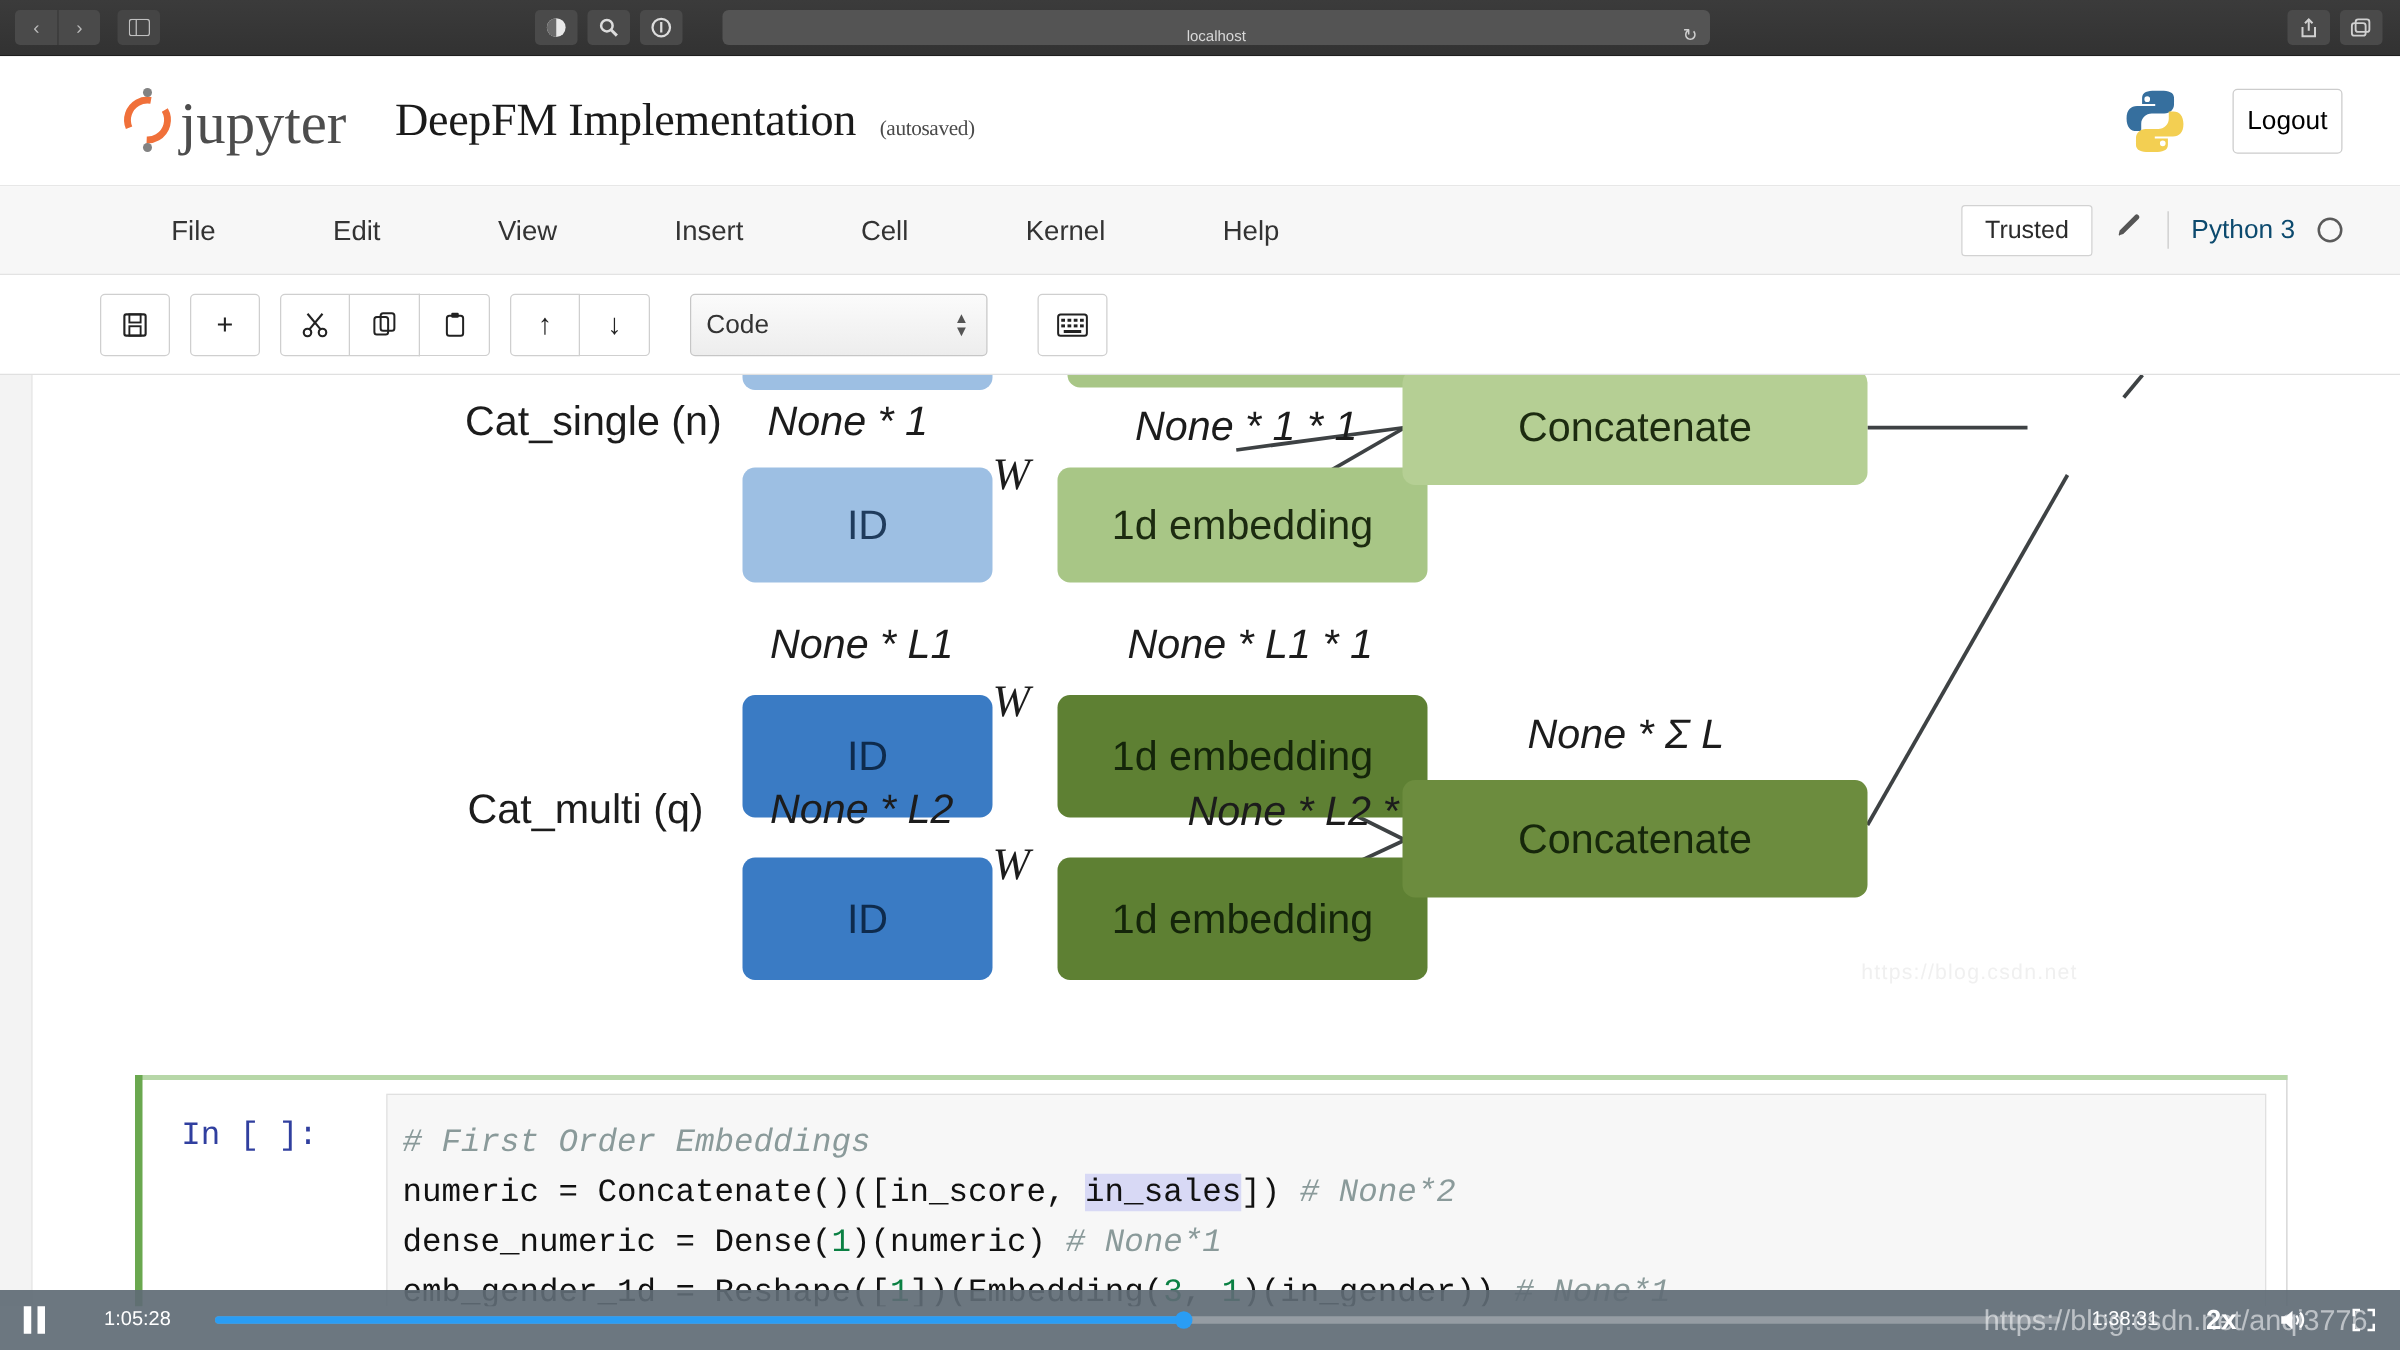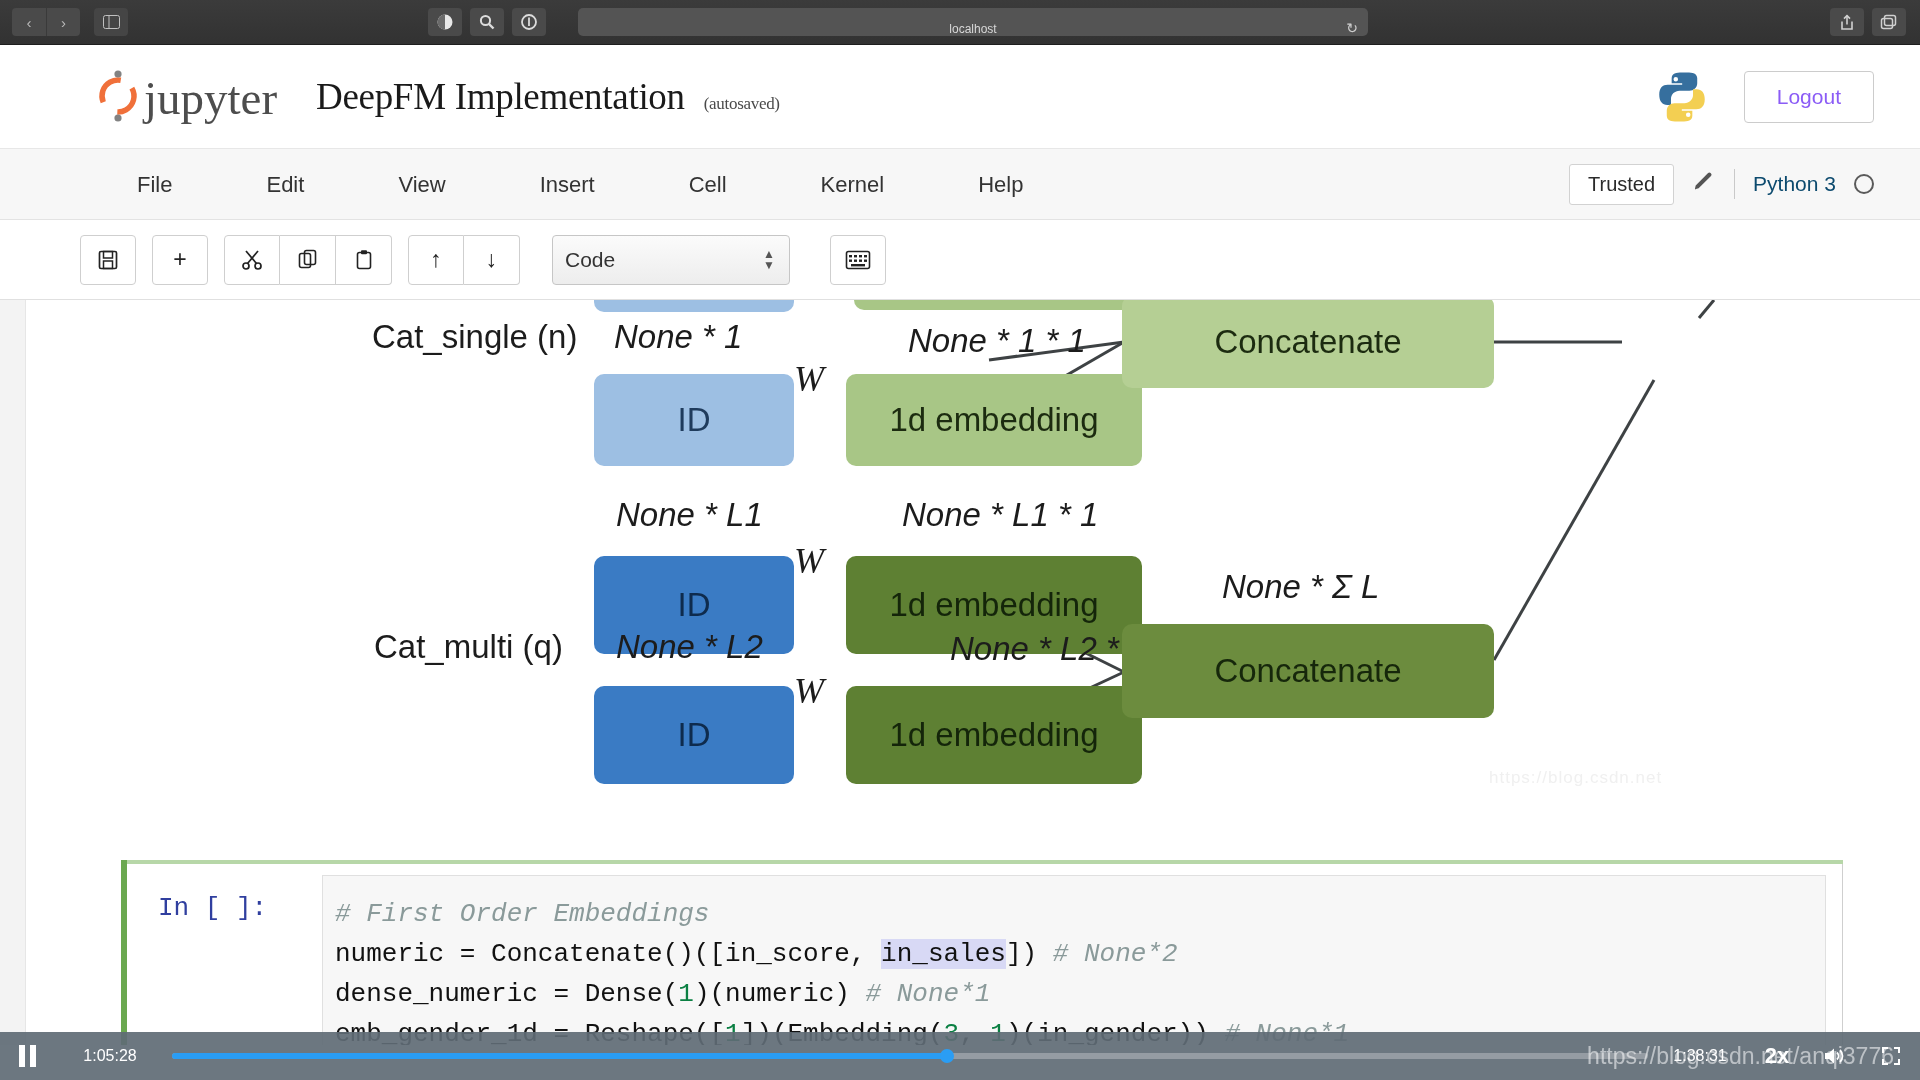--- a/index.html
+++ b/index.html
@@ -60,7 +60,7 @@
   .py-logo { width: 56px; height: 56px; }
   .logout-btn {
     border: 1px solid #cccccc; border-radius: 4px;
-    padding: 13px 32px; font-size: 21px; color: #8b5cf6;
+    padding: 13px 11px; font-size: 21px; color: #000000;
     background: #fff;
   }
 

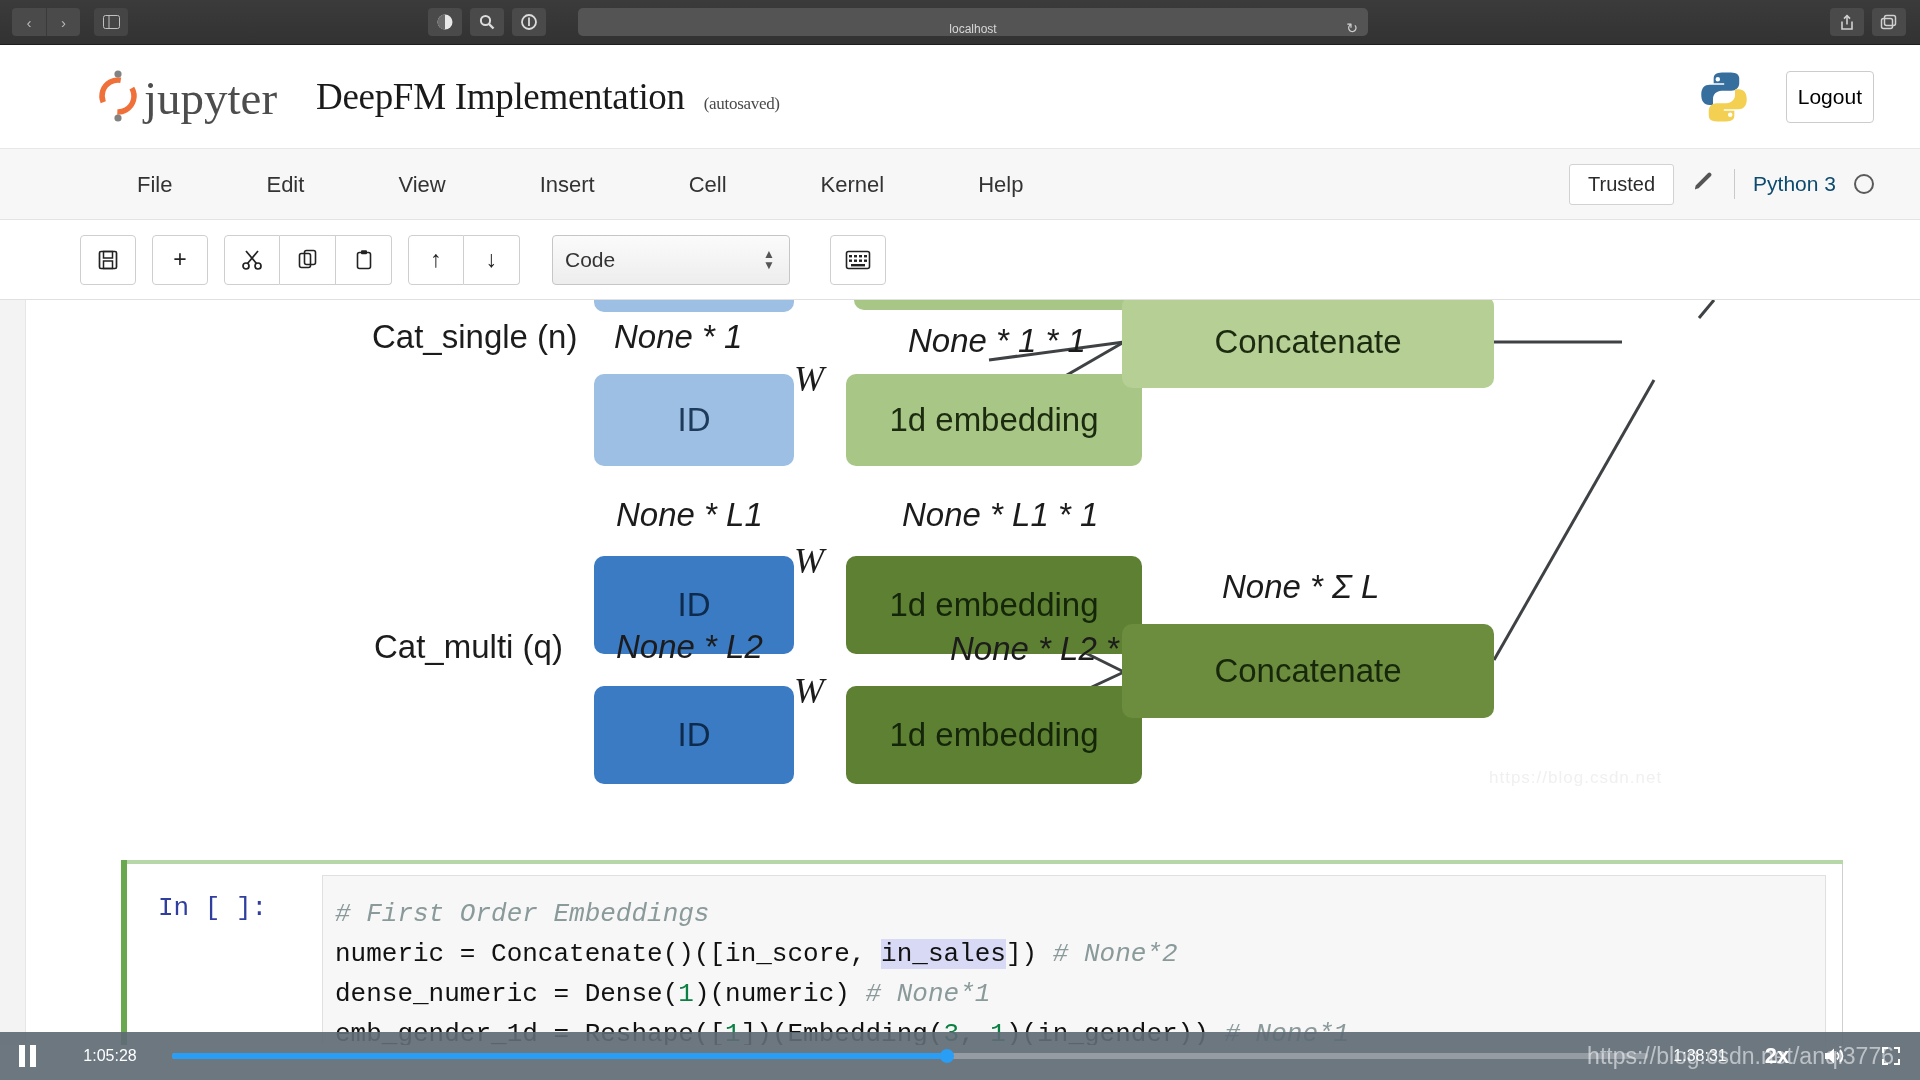--- a/index.html
+++ b/index.html
@@ -163,7 +163,7 @@
 
   
   .code-cell {
-    position: absolute; left: 121px; top: 560px; width: 1722px; height: 200px;
+    position: absolute; left: 108px; top: 560px; width: 1722px; height: 200px;
     background: #fff; border: 1px solid #cfcfcf;
   }
   .code-cell .sel-bar {

